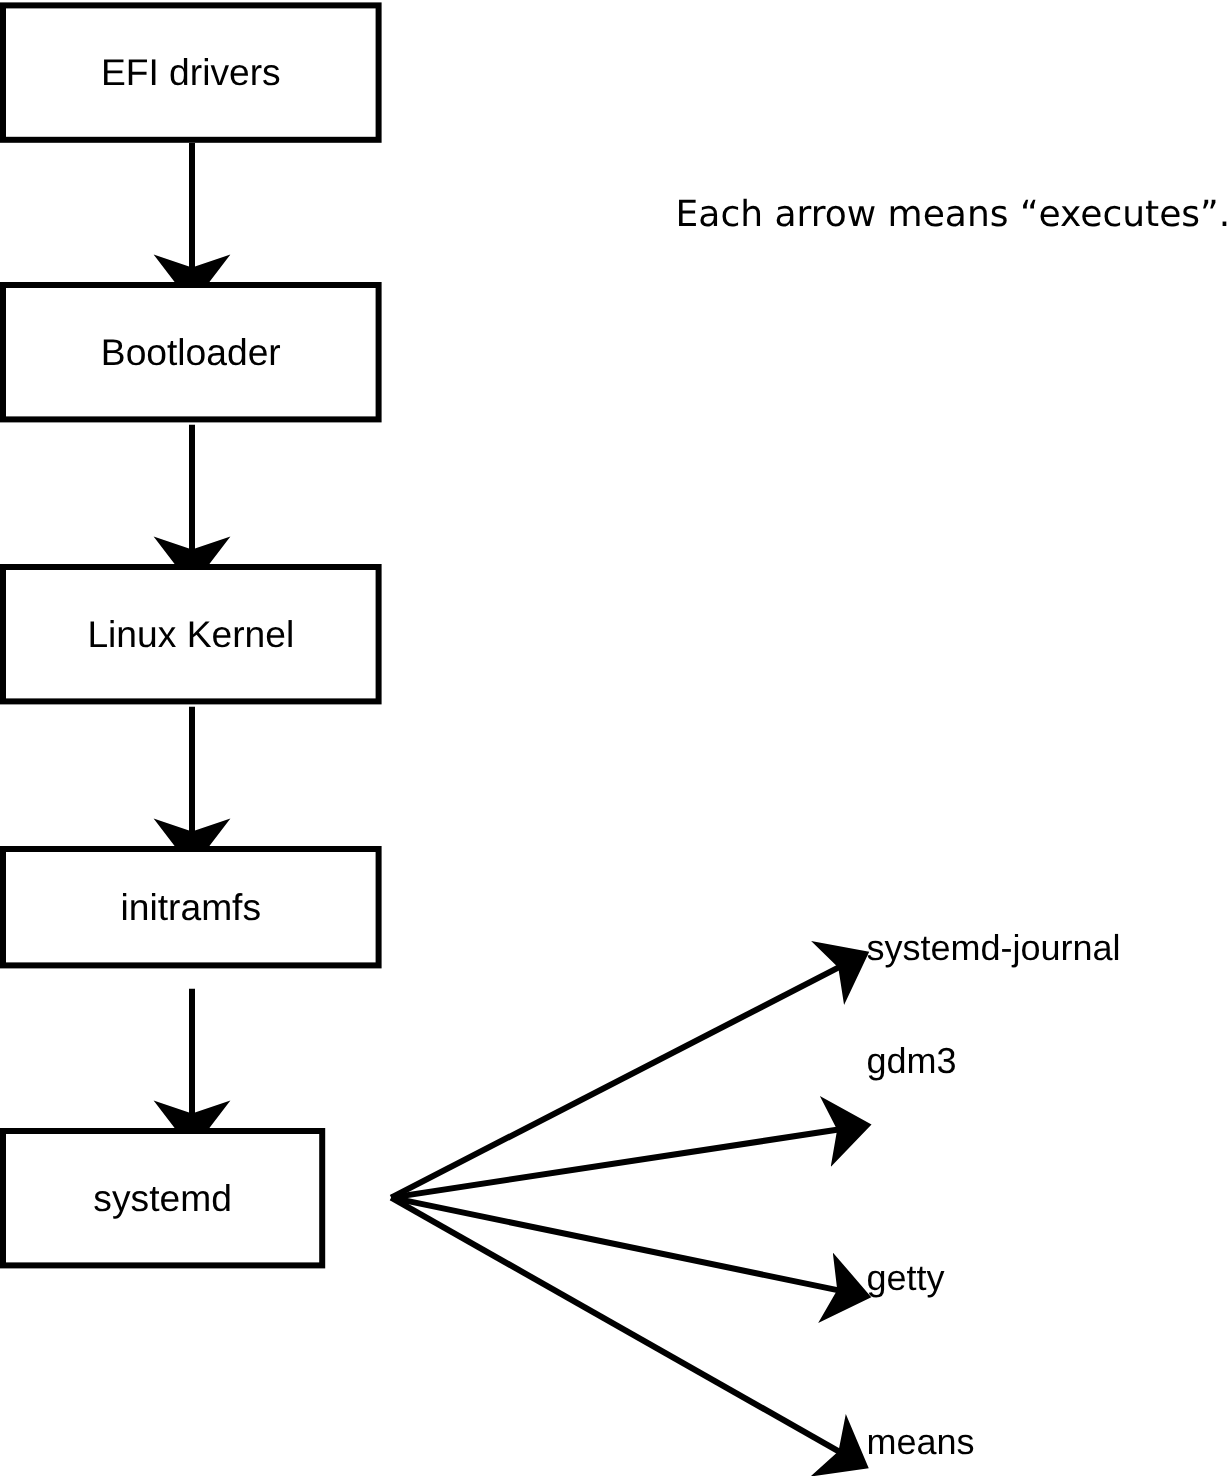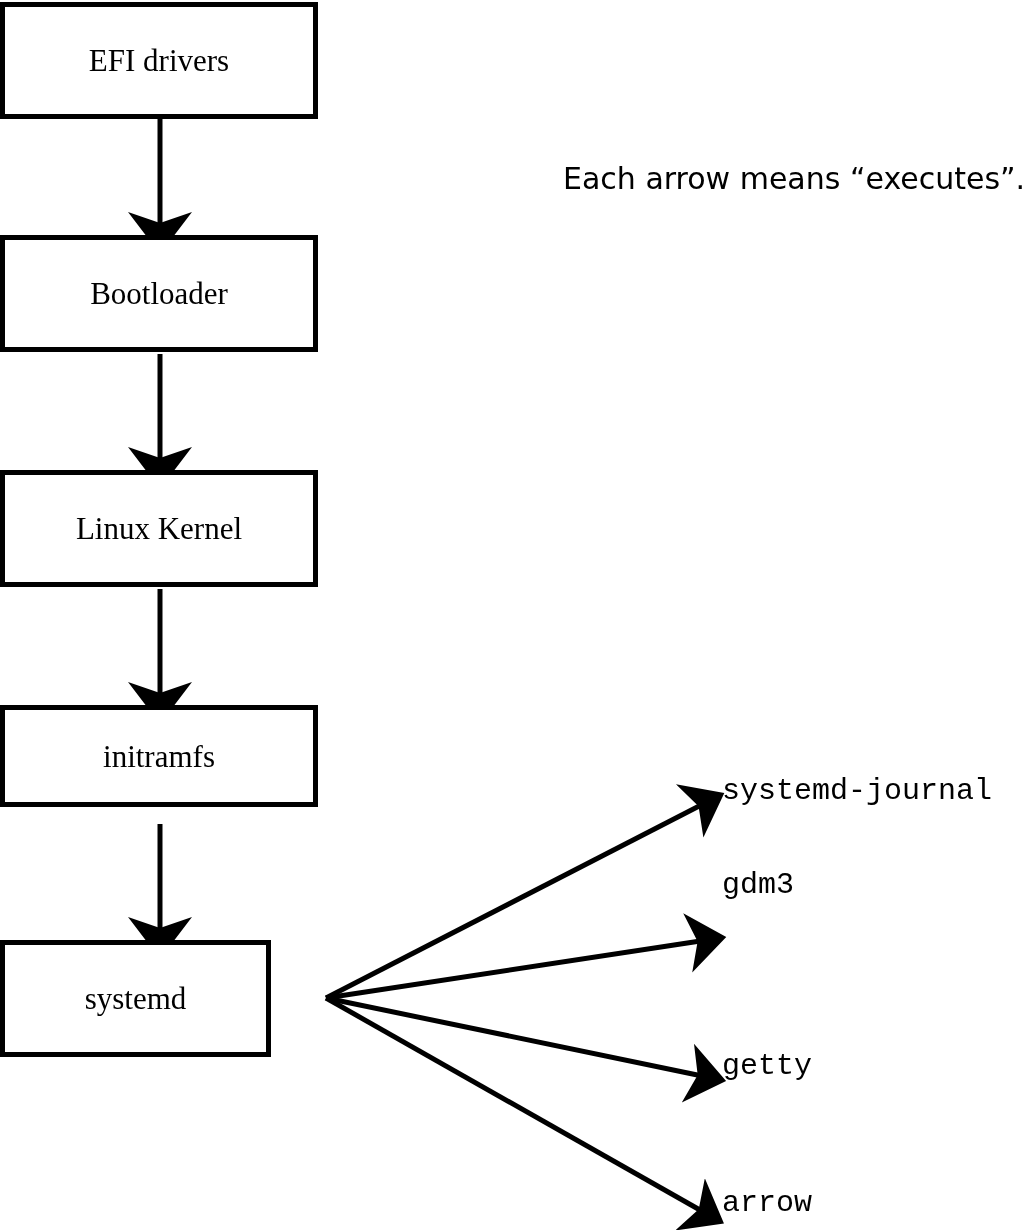--- a/index.html
+++ b/index.html
@@ -37,7 +37,7 @@
     justify-content: center;
   }
   .node-label {
-    font-family: Liberation Serif, serif;
+    font-family: Liberation Sans, sans-serif;
     font-size: 31px;
     color: #000000;
     line-height: 1;

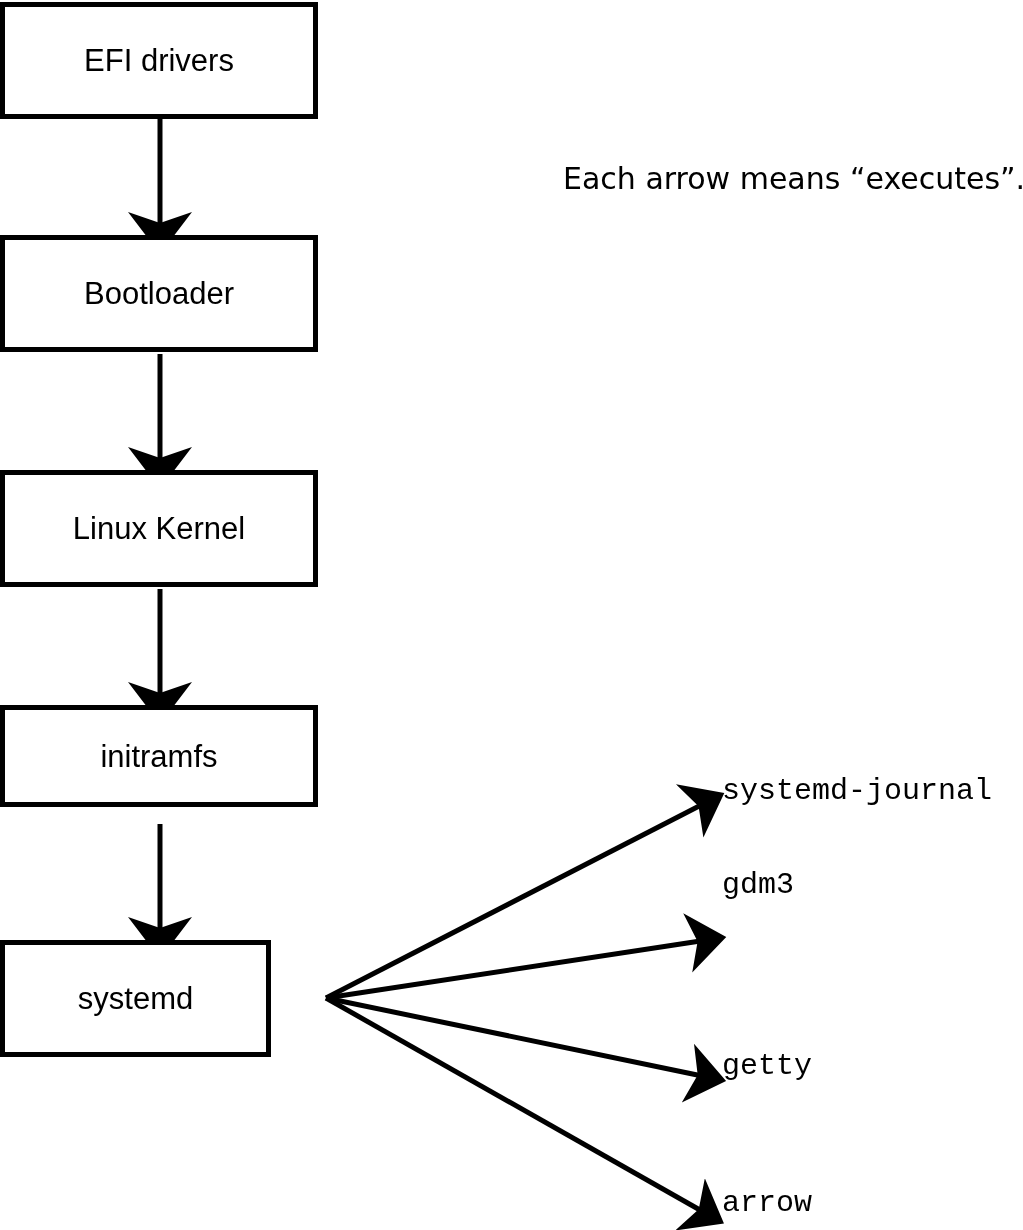--- a/index.html
+++ b/index.html
@@ -45,7 +45,7 @@
   }
   .leaf-label {
     position: absolute;
-    font-family: Liberation Mono, monospace;
+    font-family: Liberation Sans, sans-serif;
     font-size: 30px;
     color: #000000;
     line-height: 1;

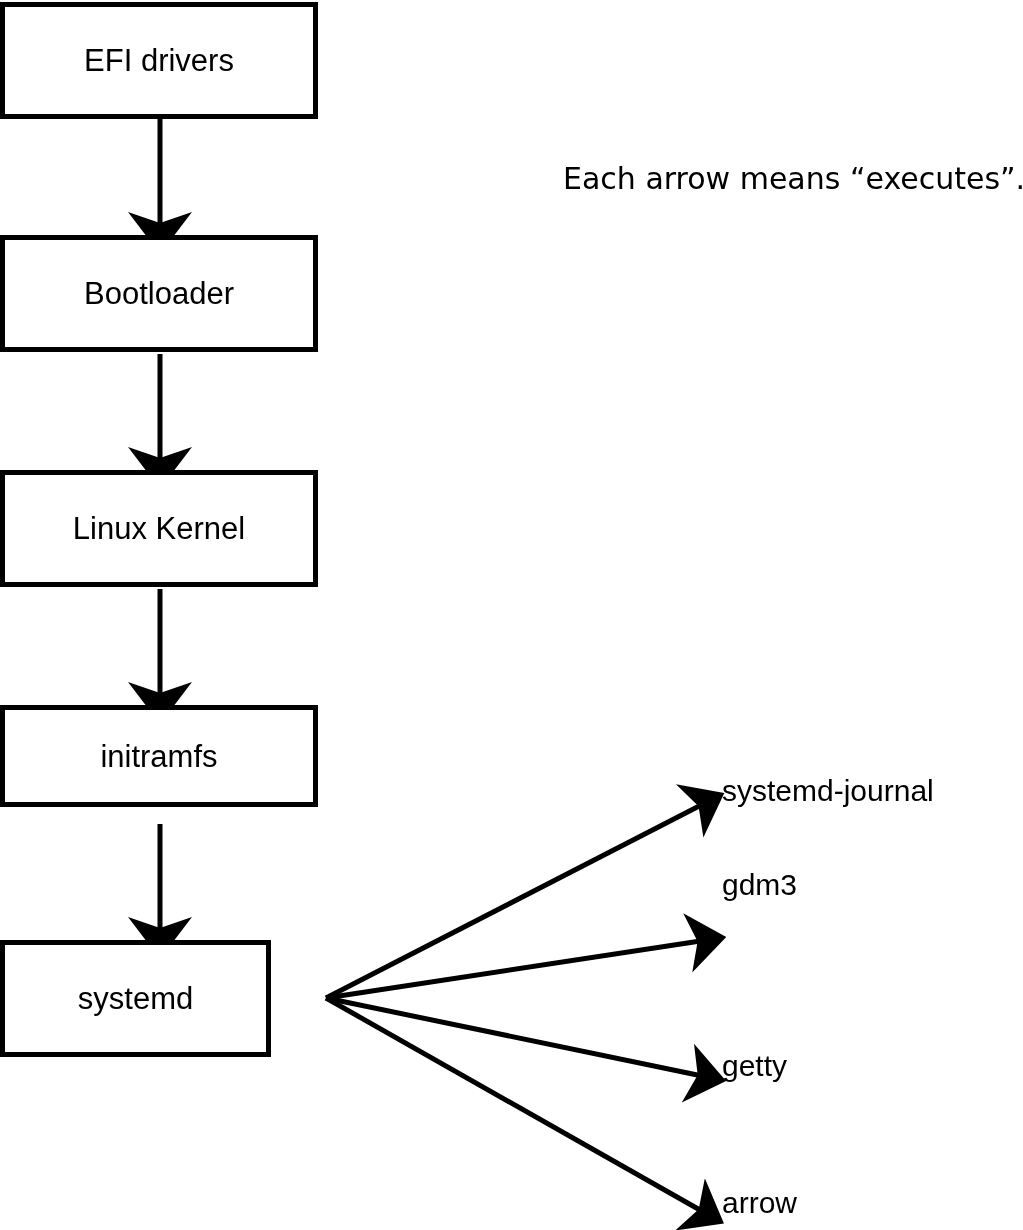--- a/index.html
+++ b/index.html
@@ -109,7 +109,7 @@
       <div class="leaf-label" style="left: 722px; top: 776px;">systemd-journal</div>
       <div class="leaf-label" style="left: 722px; top: 870px;">gdm3</div>
       <div class="leaf-label" style="left: 722px; top: 1051px;">getty</div>
-      <div class="leaf-label" style="left: 722px; top: 1188px;">arrow</div>
+      <div class="leaf-label" style="left: 722px; top: 1188px;">means</div>
     </div>
 
   <div class="note-text" id="annotation" style="left: 563px; top: 164px;">Each arrow means “executes”.</div>

